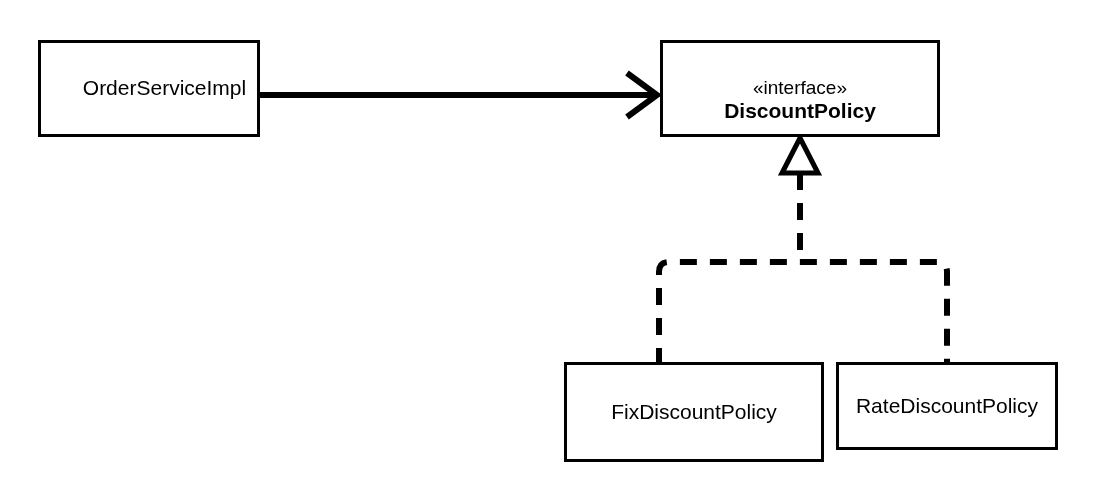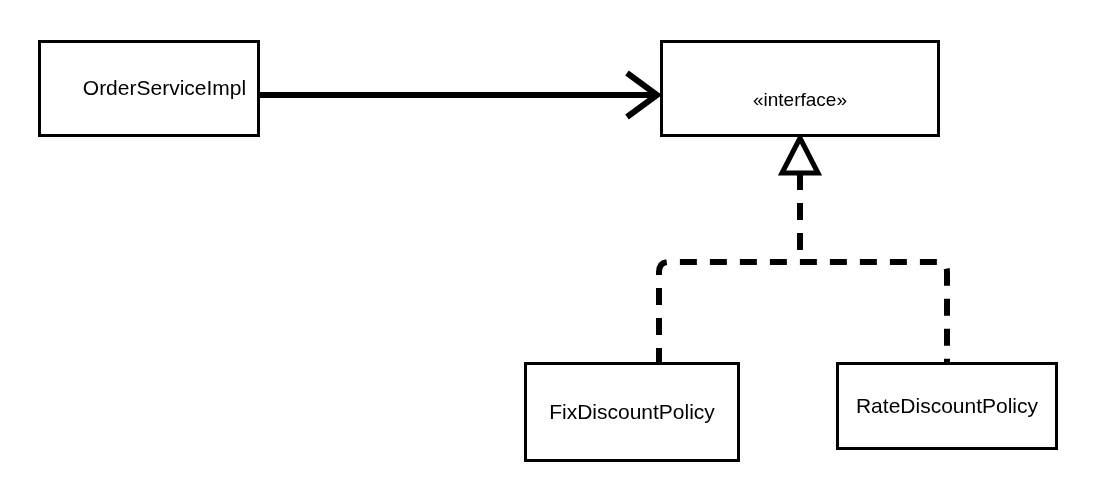--- a/index.html
+++ b/index.html
@@ -110,6 +110,7 @@
 
   <div class="uml-box" id="box-discountpolicy">
     <div class="stereotype">«interface»</div>
+    <div class="class-name bold">DiscountPolicy</div>
   </div>
 
   <div class="uml-box" id="box-fixdiscountpolicy">

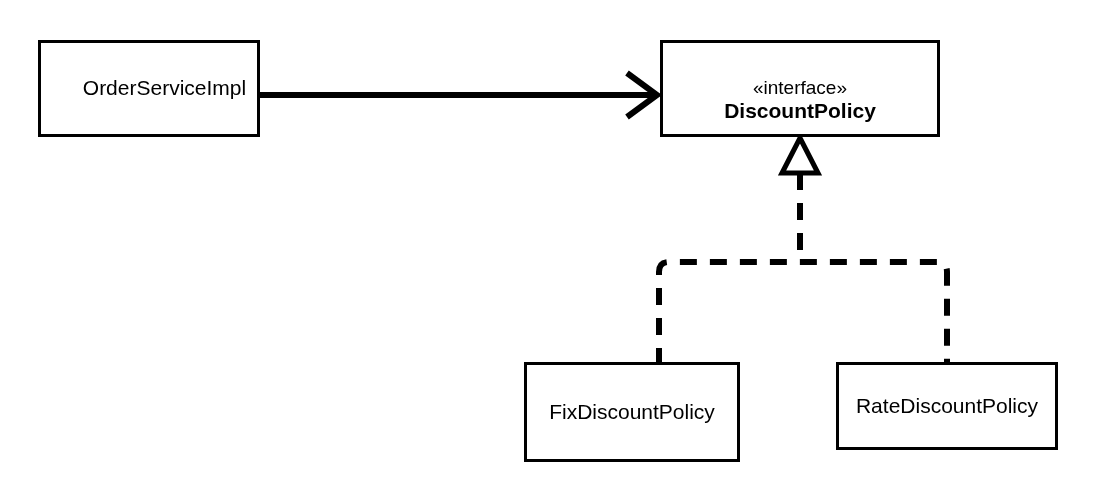--- a/index.html
+++ b/index.html
@@ -67,9 +67,9 @@
     height: 97px;
   }
   #box-fixdiscountpolicy {
-    left: 524px;
+    left: 564px;
     top: 362px;
-    width: 216px;
+    width: 260px;
     height: 100px;
     text-align: right;
   }

